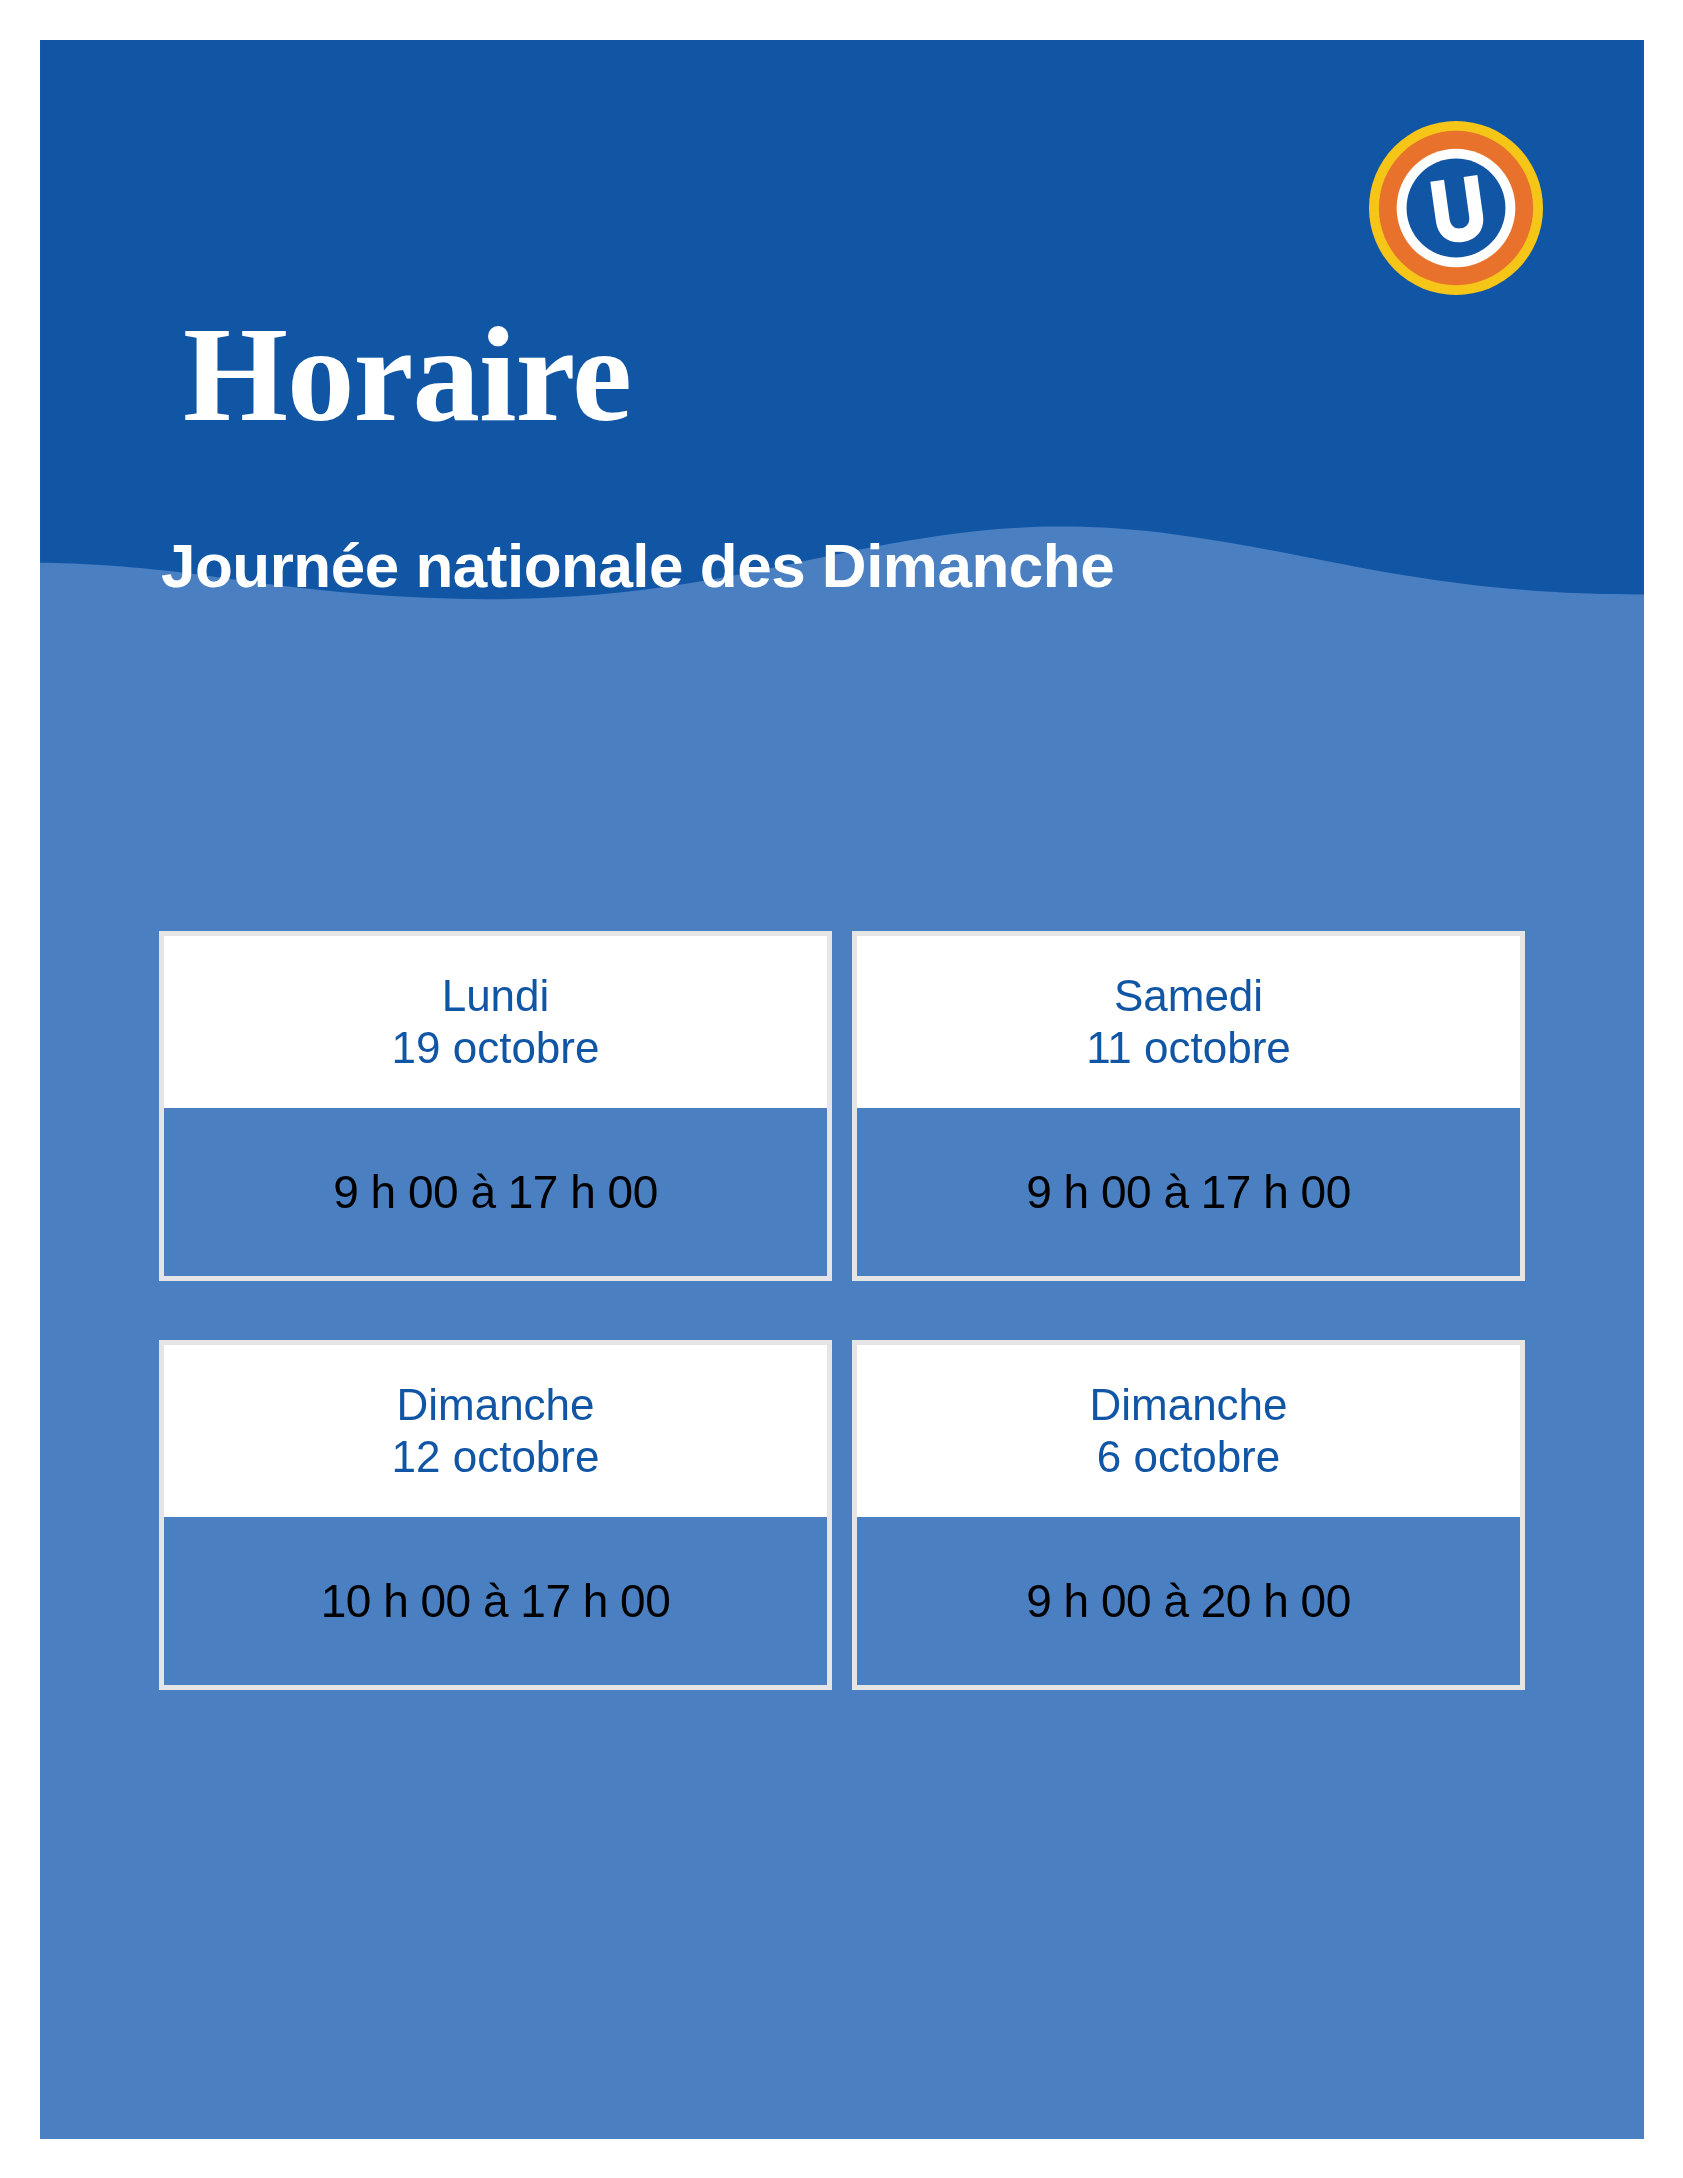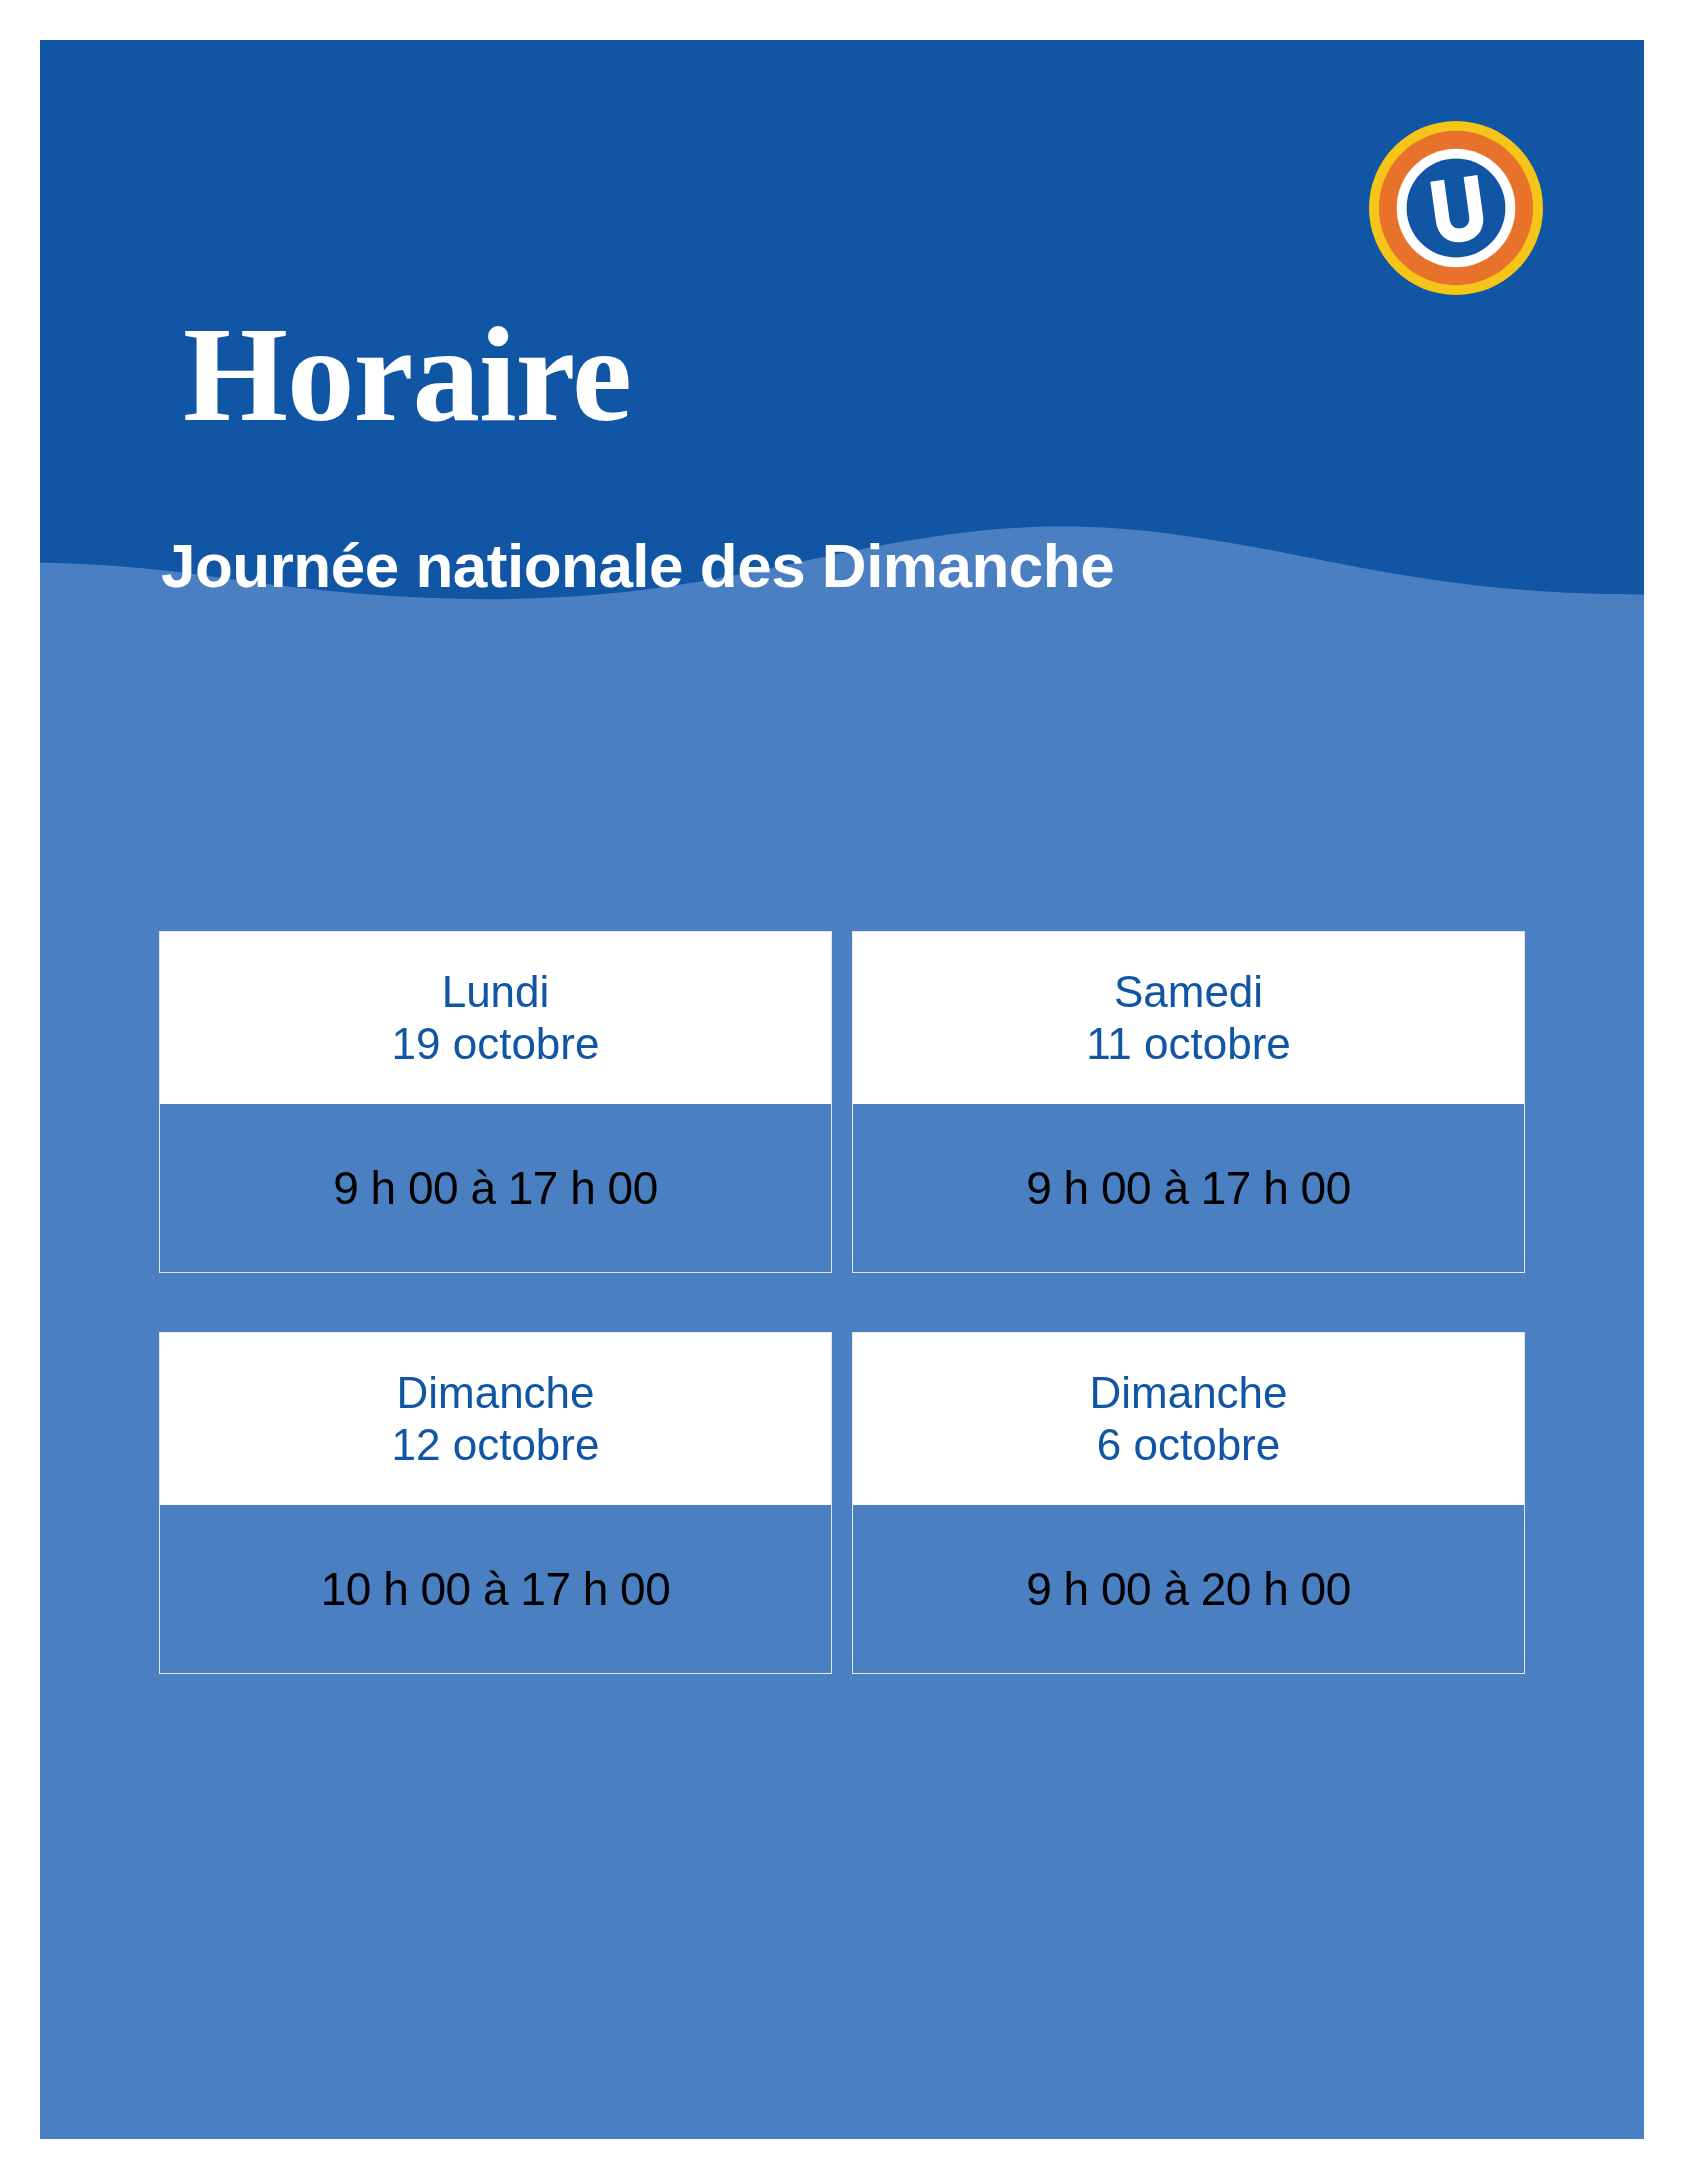--- a/index.html
+++ b/index.html
@@ -101,7 +101,7 @@
   }
 
   .card {
-    border: 1px solid #e5e5e5;
+    border: 5px solid #e5e5e5;
     box-sizing: border-box;
     background: transparent;
   }

